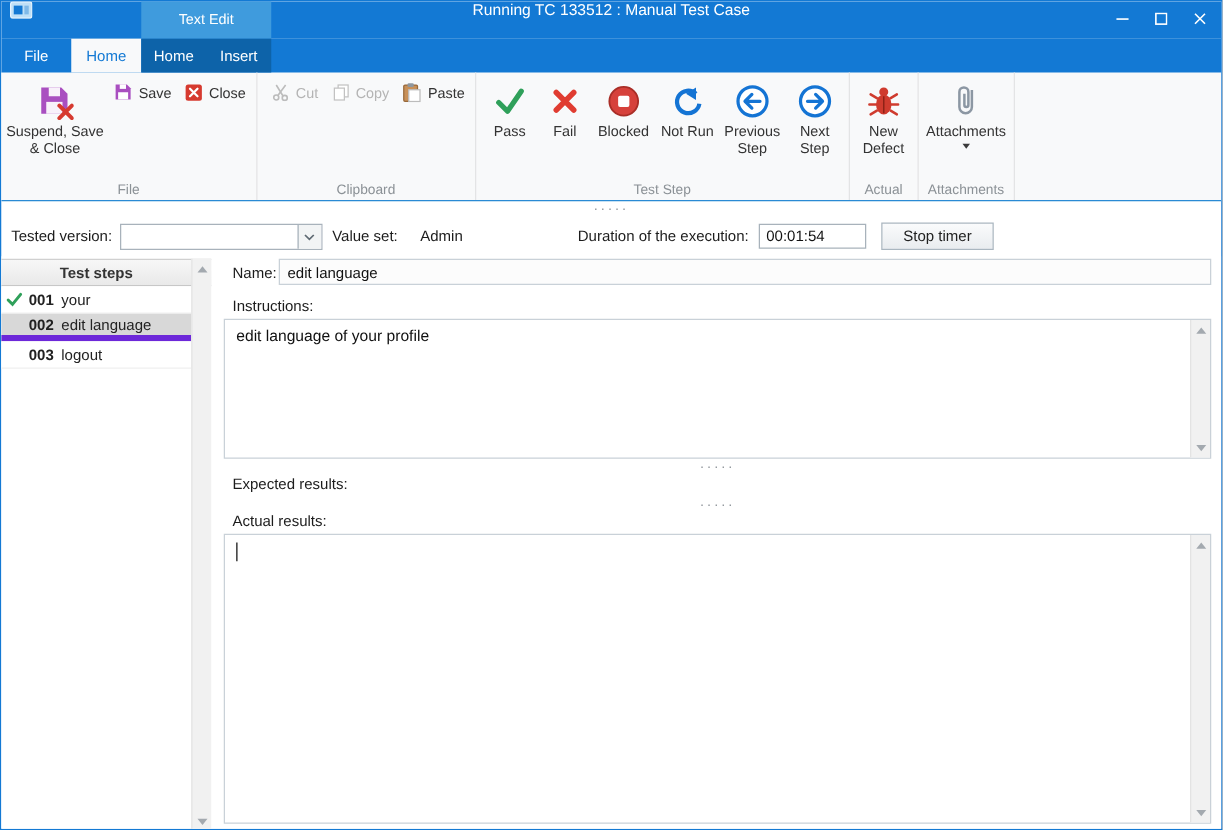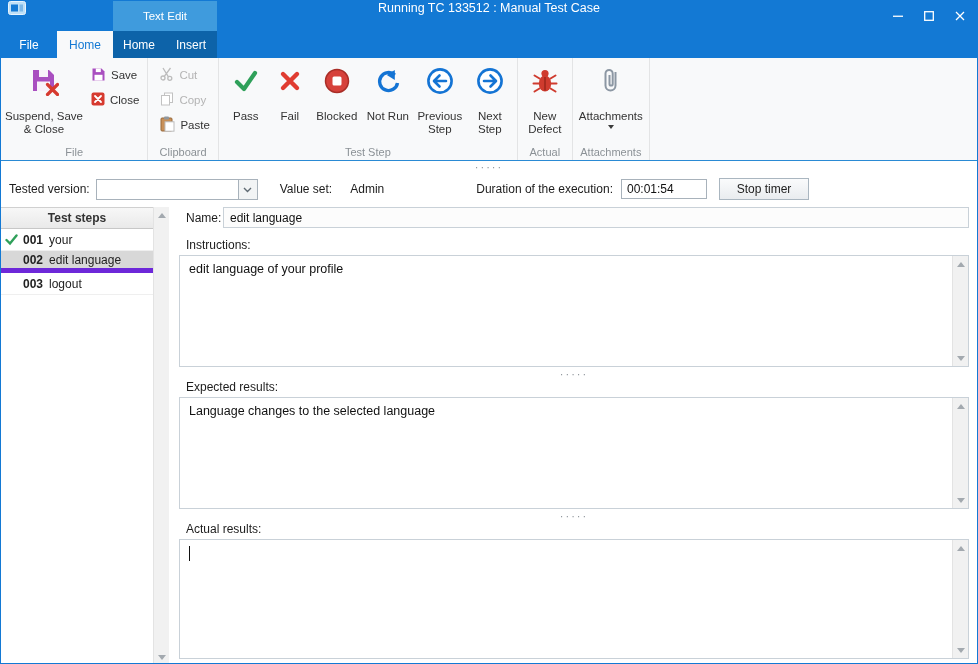--- a/index.html
+++ b/index.html
@@ -29,7 +29,7 @@
   .btn-lg { display:flex; flex-direction:column; align-items:center; font-size:11.5px; line-height:13px; color:#333; text-align:center; padding-top:2px; }
   .btn-lg .ic { height:33px; display:flex; align-items:center; justify-content:center; }
   .btn-lg .lbl { margin-top:13px; }
-  .smcol { display:flex; flex-direction:column; gap:3px; margin-left:4px; padding-top:2px; }
+  .smcol { display:flex; gap:3px; margin-left:4px; padding-top:2px; }
   .btn-sm { display:flex; align-items:center; gap:5px; height:22px; font-size:11.5px; color:#333; padding:0 4px; }
   .btn-sm.disabled { color:#b4b4b4; }
   .dd-tri { width:0; height:0; border-left:3.5px solid transparent; border-right:3.5px solid transparent; border-top:4px solid #3b3b3b; margin-top:2px; }

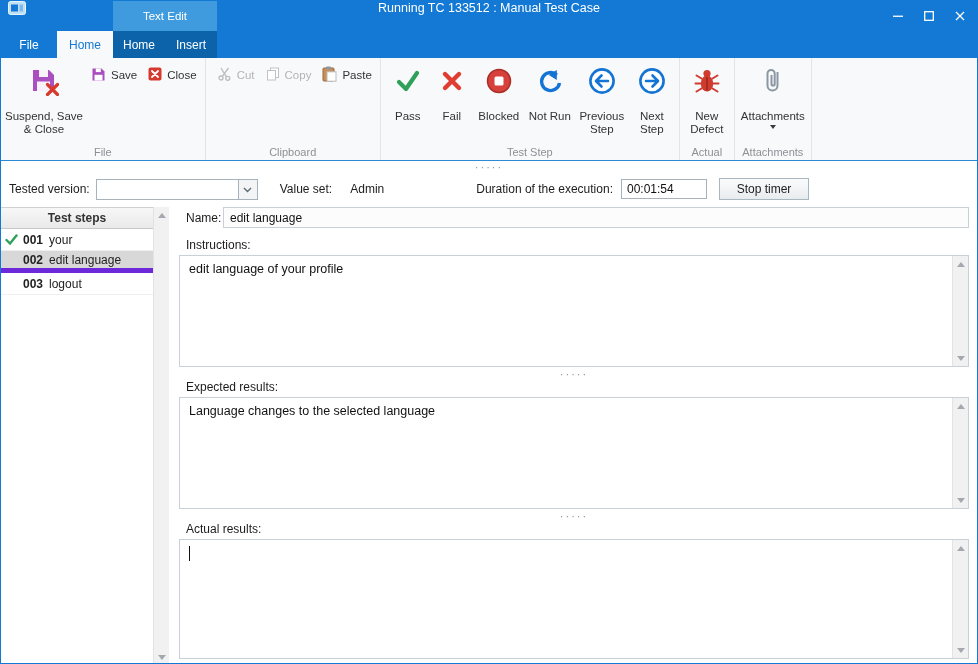--- a/index.html
+++ b/index.html
@@ -28,7 +28,7 @@
   .rg-caption { position:absolute; bottom:2px; left:0; right:0; text-align:center; font-size:11px; color:#8b9196; }
   .btn-lg { display:flex; flex-direction:column; align-items:center; font-size:11.5px; line-height:13px; color:#333; text-align:center; padding-top:2px; }
   .btn-lg .ic { height:33px; display:flex; align-items:center; justify-content:center; }
-  .btn-lg .lbl { margin-top:13px; }
+  .btn-lg .lbl { margin-top:3px; }
   .smcol { display:flex; gap:3px; margin-left:4px; padding-top:2px; }
   .btn-sm { display:flex; align-items:center; gap:5px; height:22px; font-size:11.5px; color:#333; padding:0 4px; }
   .btn-sm.disabled { color:#b4b4b4; }

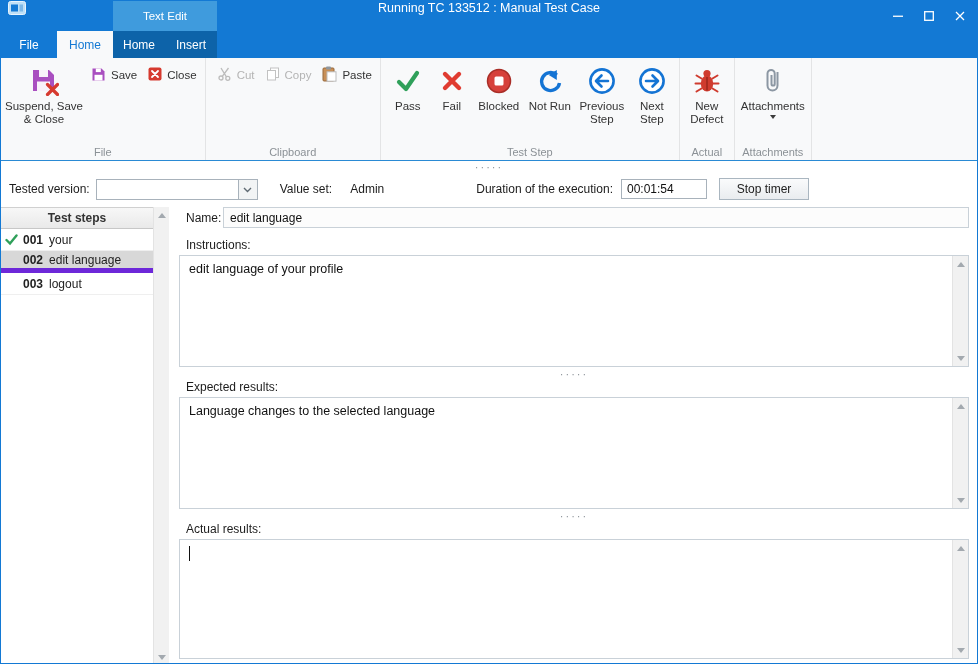--- a/index.html
+++ b/index.html
@@ -44,7 +44,7 @@
   .combo { margin-left:6px; width:162px; height:21px; border:1px solid #a8b2bb; background:#fff; display:flex; }
   .combo-text { flex:1; padding:2px 5px; font-size:12px; color:#222; }
   .combo-btn { width:19px; border-left:1px solid #a8b2bb; background:#f2f4f5; display:flex; align-items:center; justify-content:center; }
-  .lab-vs { margin-left:22px; }
+  .lab-vs { margin-left:8px; }
   .val-vs { margin-left:18px; }
   .lab-dur { margin-left:92px; }
   .dur-input { margin-left:8px; width:86px; height:20px; border:1px solid #a8b2bb; font:12px "Liberation Sans",sans-serif; padding:0 5px; color:#111; }

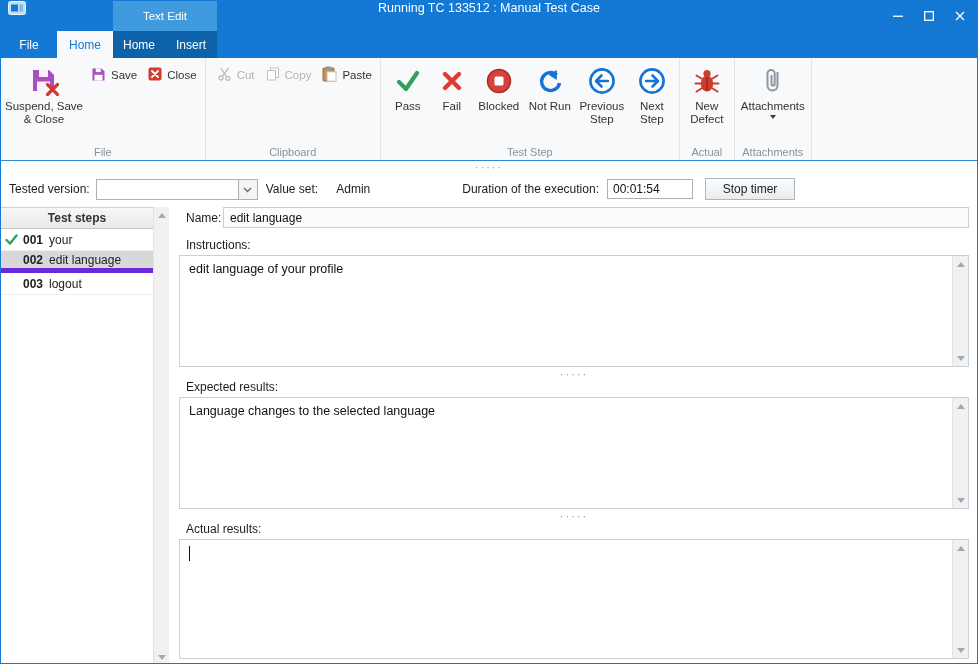--- a/index.html
+++ b/index.html
@@ -355,18 +355,6 @@
       </div>
 
       <div class="field-label">Expected results:</div>
-      <div class="ta ta-fixed">
-        <div class="ta-text">Language changes to the selected language</div>
-        <div class="sb">
-          <div class="sb-arrow">
-              <span class="tri-up"></span>
-            </div>
-          <div class="sb-track"></div>
-          <div class="sb-arrow">
-              <span class="tri-down"></span>
-            </div>
-        </div>
-      </div>
 
       <div class="vsplit">
         <span class="dots">·····</span>

